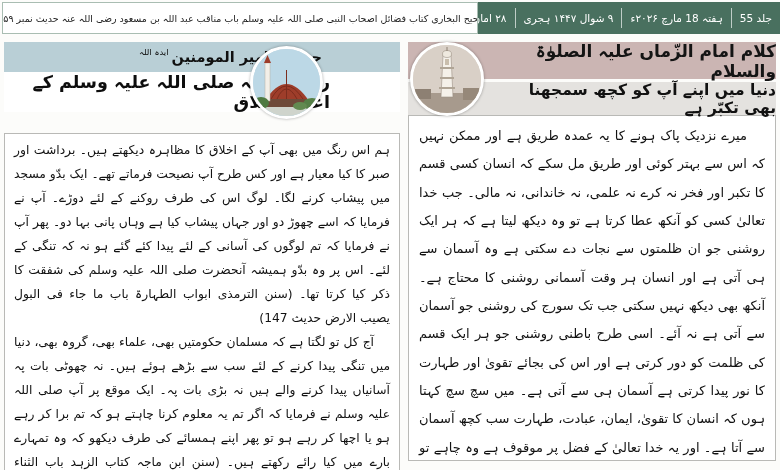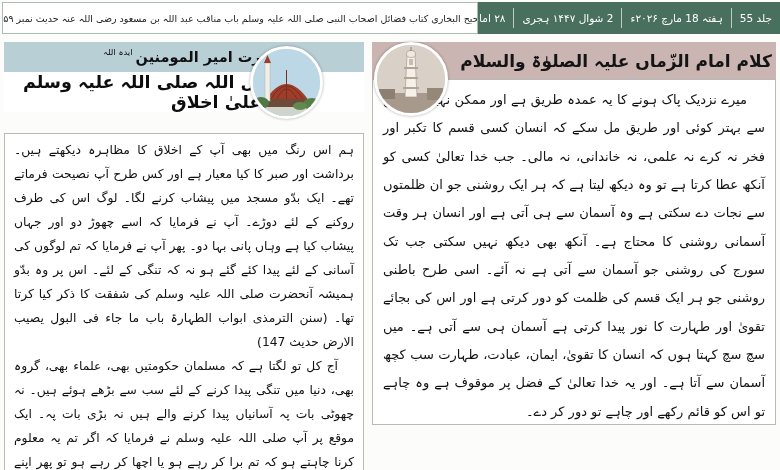--- a/index.html
+++ b/index.html
@@ -84,7 +84,7 @@
       <span class="mast-sep"></span>
       <span class="seg">ہفتہ 18 مارچ ۲۰۲۶ء</span>
       <span class="mast-sep"></span>
-      <span class="seg">2 شوال ۱۴۴۷ ہجری</span>
+      <span class="seg">۹ شوال ۱۴۴۷ ہجری</span>
       <span class="mast-sep"></span>
       <span class="seg">۲۸ امان ۱۴۰۵ ہجری شمسی</span>
       <span class="mast-sep"></span>

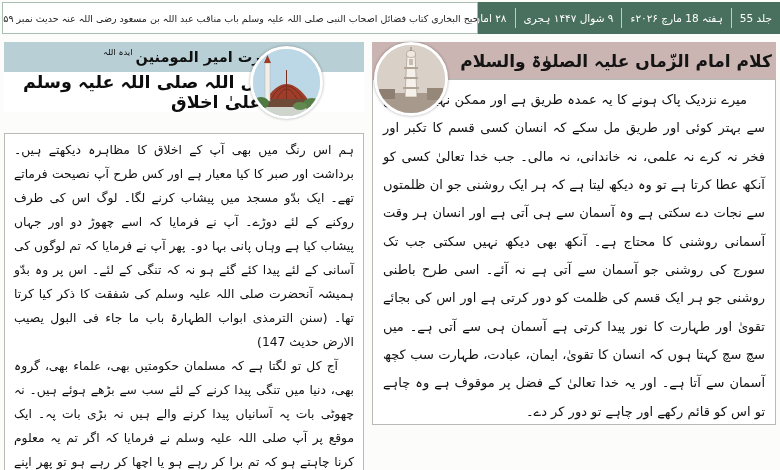--- a/index.html
+++ b/index.html
@@ -25,7 +25,7 @@
   
   .main{display:flex;flex-direction:row;gap:8px;padding:8px 4px 0 4px;height:428px;}
   .col{position:relative;box-sizing:border-box;}
-  .col-right{width:404px;flex:0 0 auto;}
+  .col-right{width:368px;flex:0 0 auto;}
   .col-left{width:344px;flex:1 1 auto;}
 
   

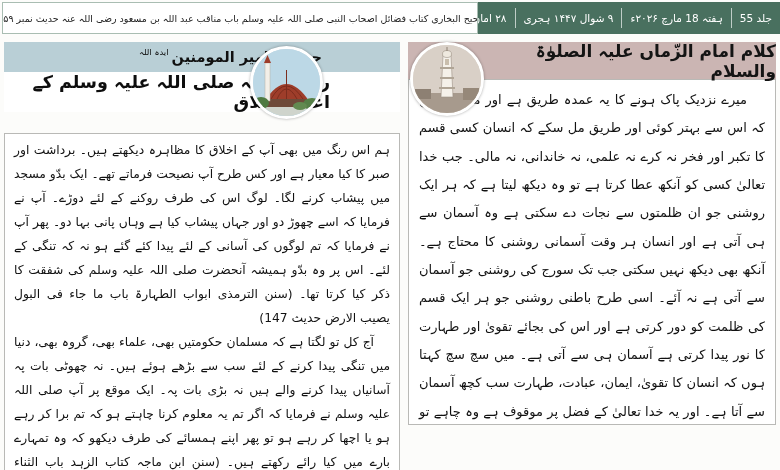--- a/index.html
+++ b/index.html
@@ -97,6 +97,7 @@
 
     <div class="col col-right">
       <div class="r-kicker">کلام امام الزّماں علیہ الصلوٰۃ والسلام</div>
+      <div class="r-headline">دنیا میں اپنے آپ کو کچھ سمجھنا بھی تکبّر ہے</div>
       <div class="r-photo">
         <svg width="68" height="68" viewBox="0 0 68 68">
           <rect x="0" y="0" width="68" height="68" fill="#d9d0c7"></rect>

